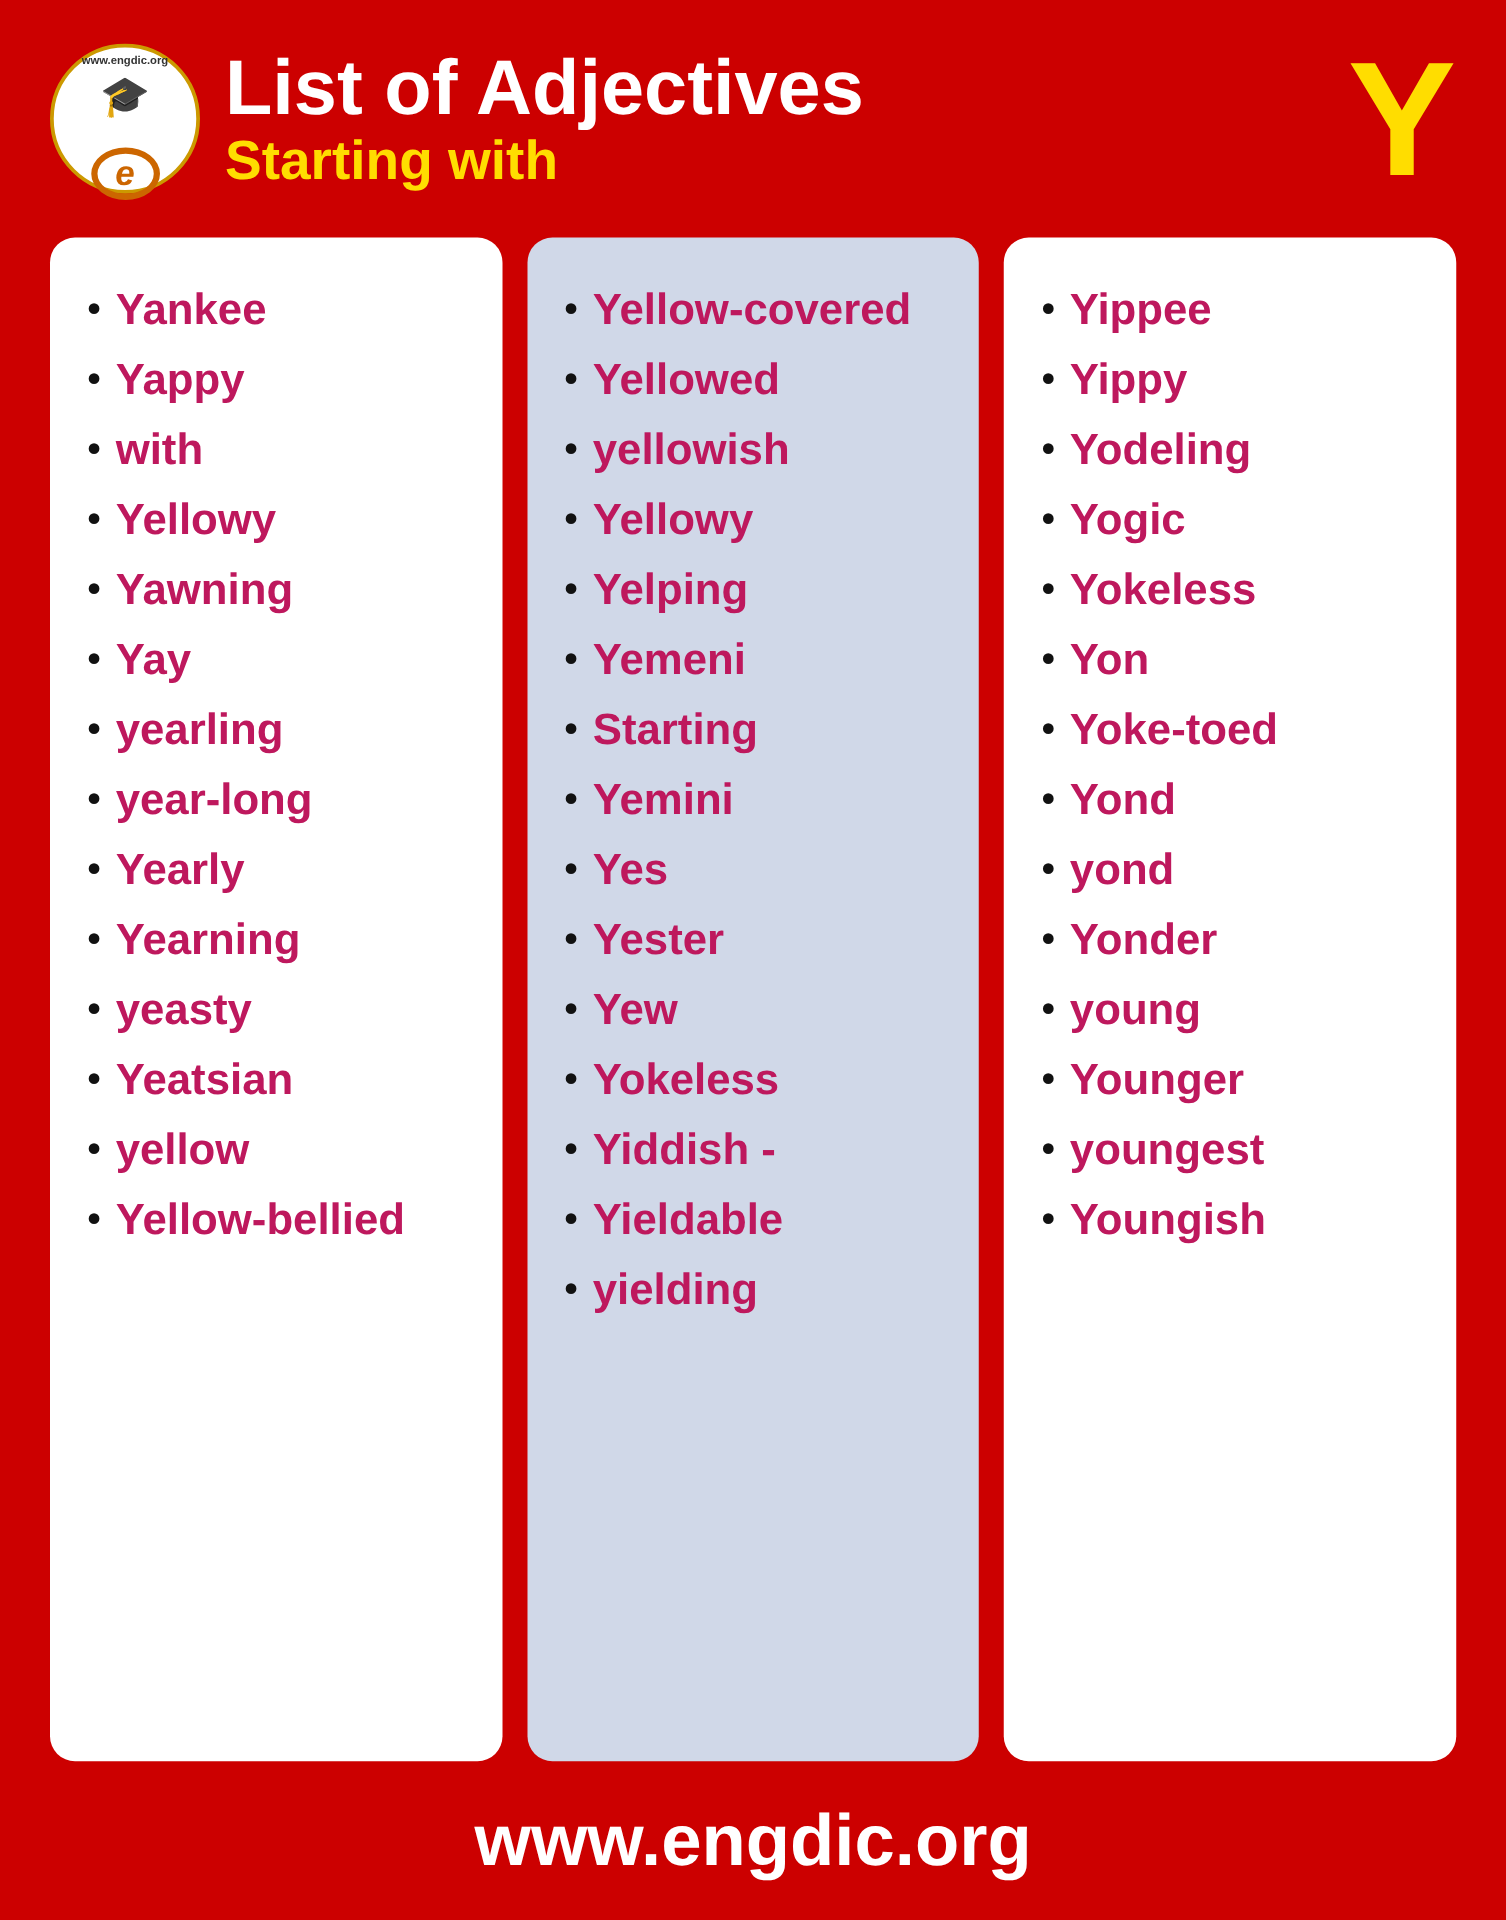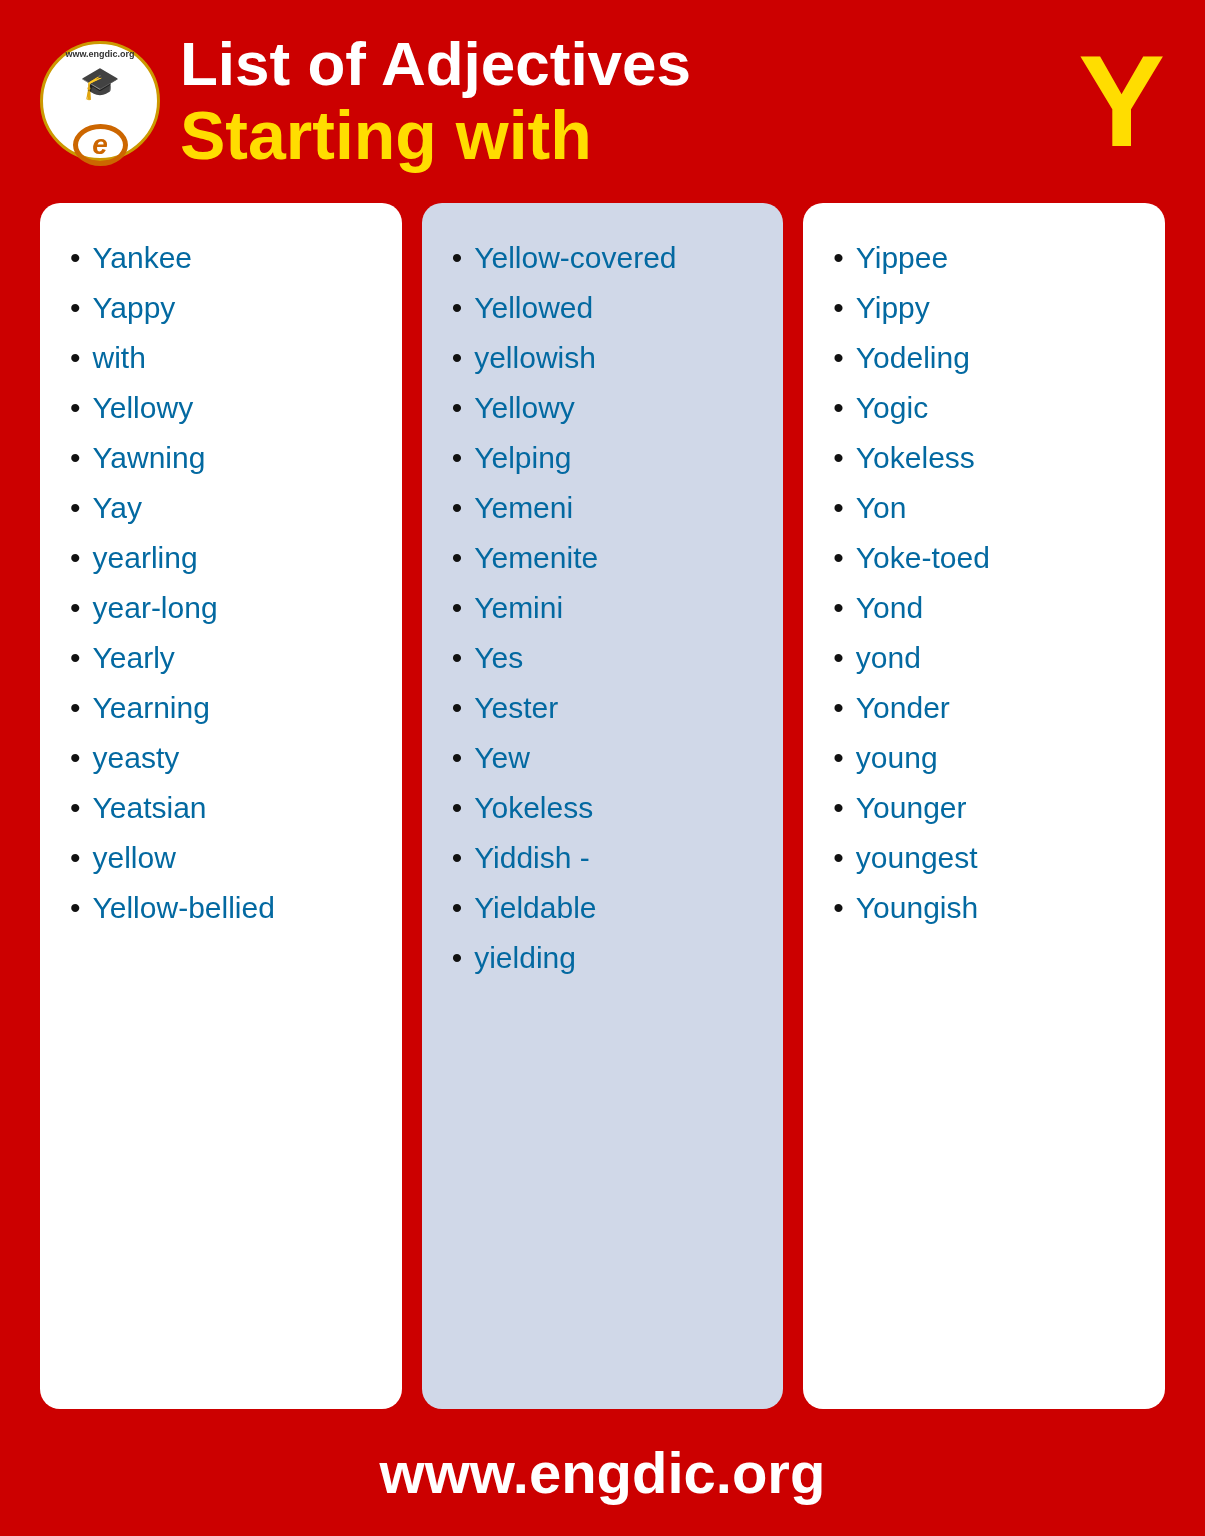--- a/index.html
+++ b/index.html
@@ -66,7 +66,7 @@
     }
 
     .header-title .line2 {
-      font-size: 68px;
+      font-size: 44px;
       font-weight: 900;
       color: #ffdd00;
       line-height: 1.1;

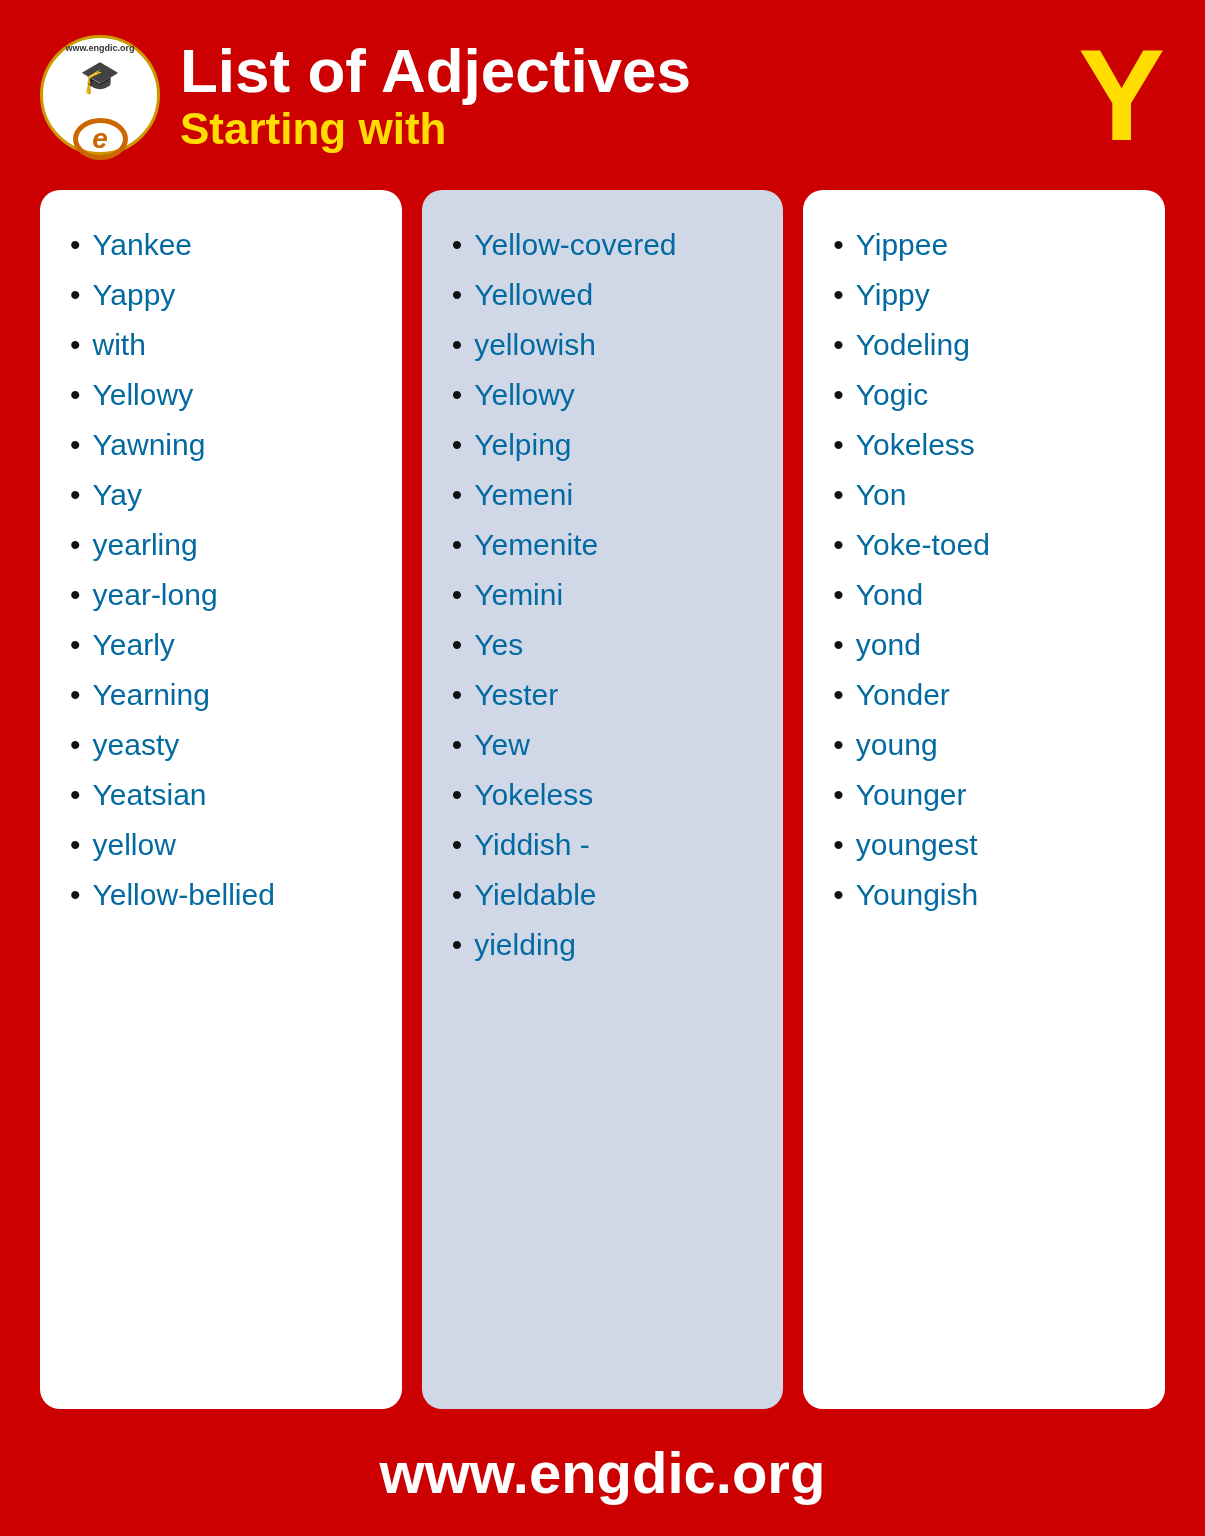--- a/index.html
+++ b/index.html
@@ -106,9 +106,9 @@
     }
 
     .word-list li {
-      font-size: 30px;
-      font-weight: normal;
-      color: #0369a1;
+      font-size: 35px;
+      font-weight: bold;
+      color: #be185d;
       padding: 7px 0;
       display: flex;
       align-items: center;

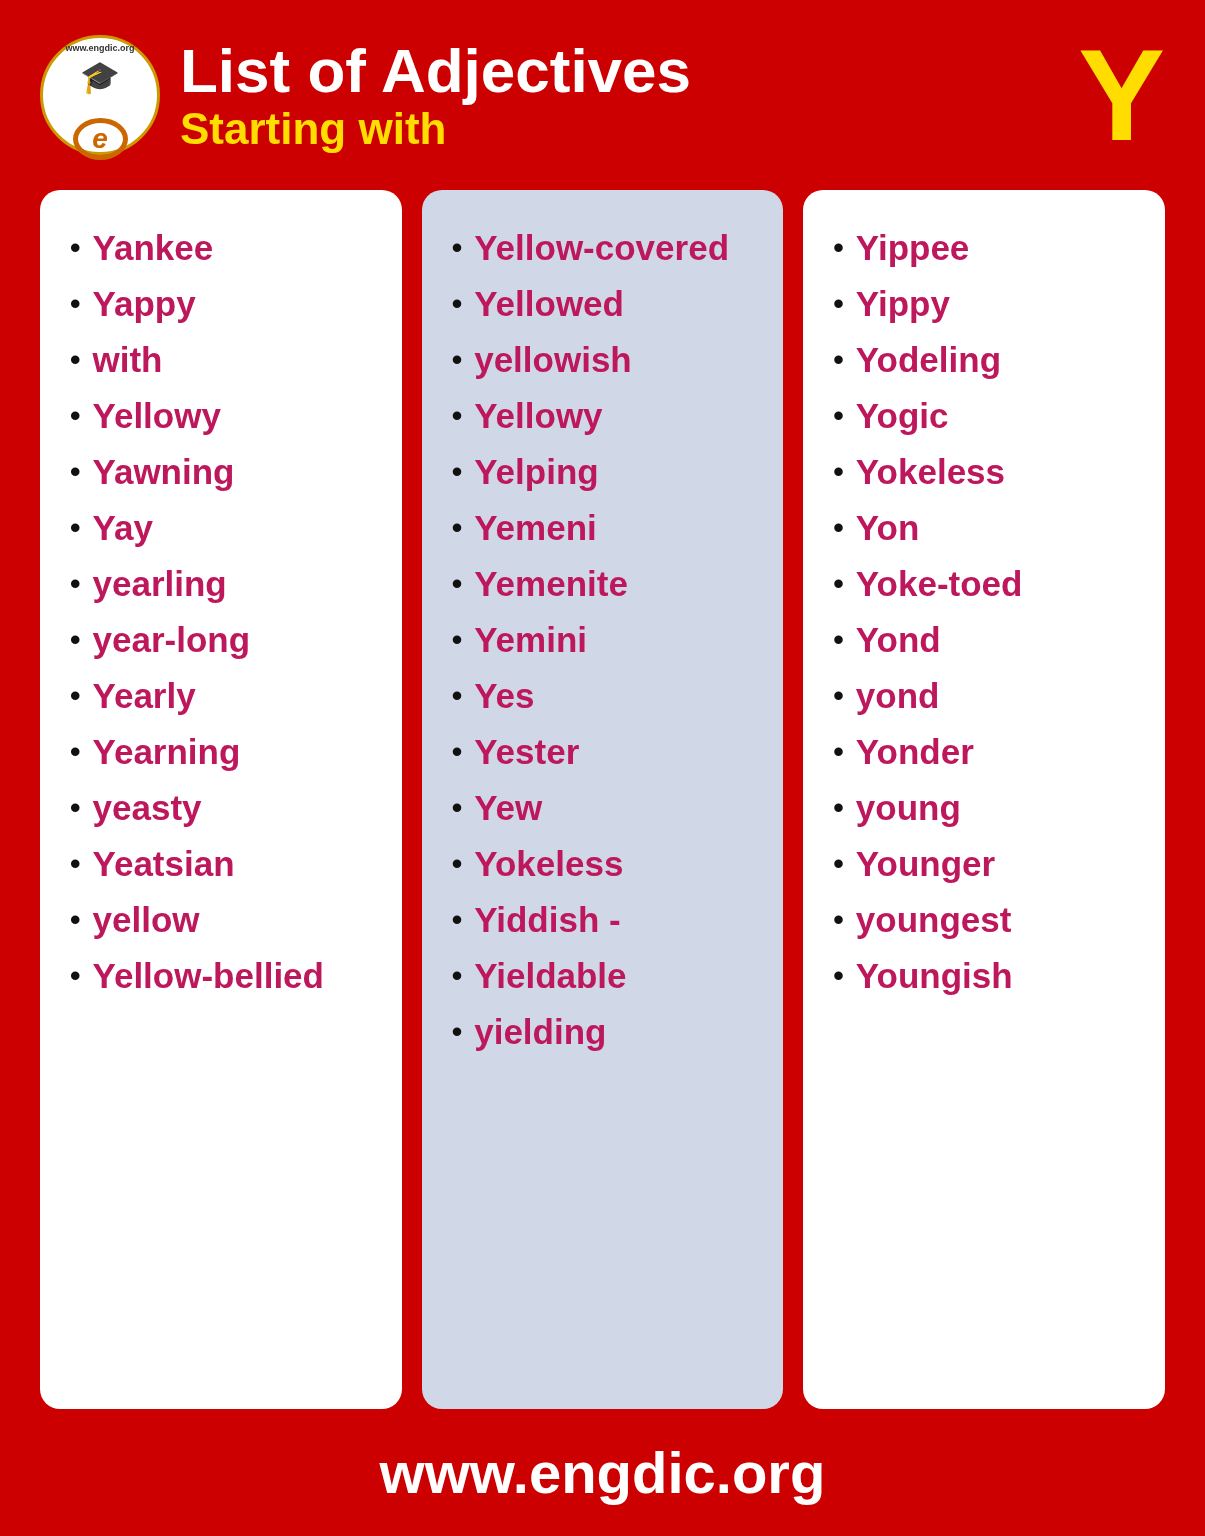--- a/index.html
+++ b/index.html
@@ -194,7 +194,7 @@
         <li>Yellowy</li>
         <li>Yelping</li>
         <li>Yemeni</li>
-        <li>Yemenite</li>
+        <li>Starting</li>
         <li>Yemini</li>
         <li>Yes</li>
         <li>Yester</li>

